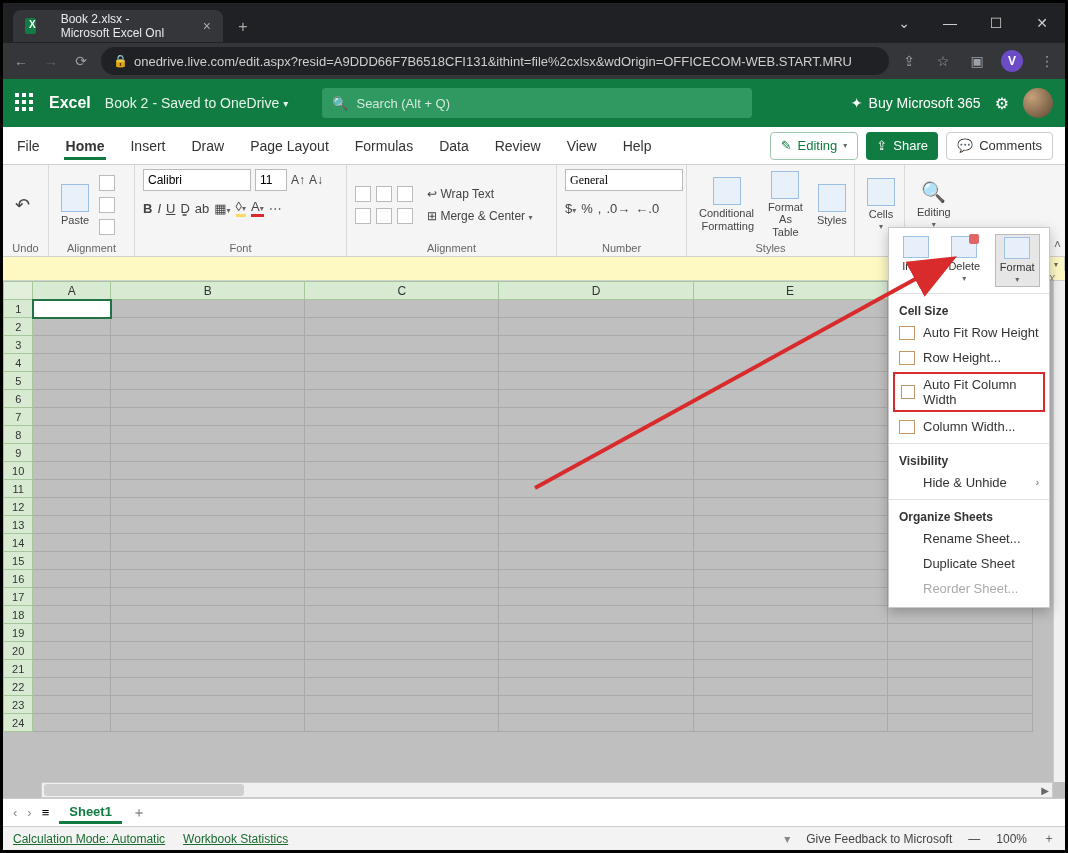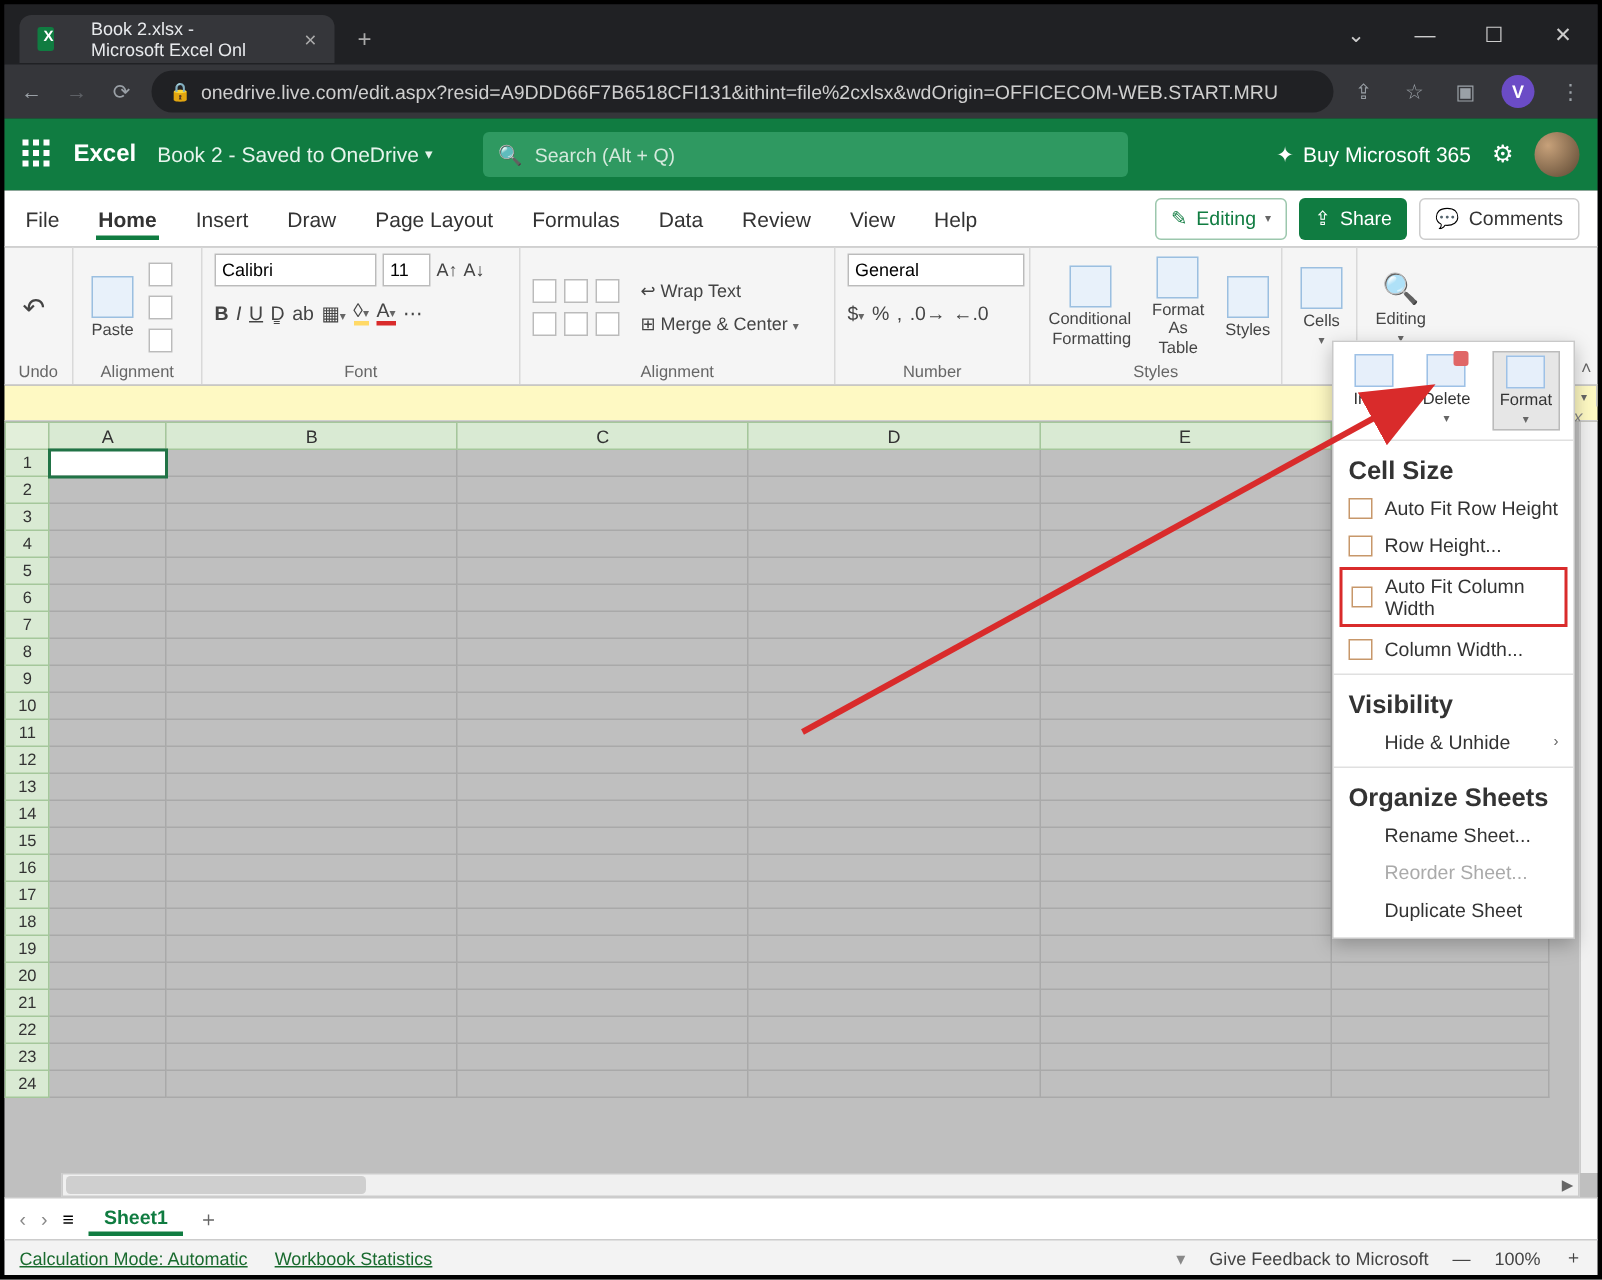--- a/index.html
+++ b/index.html
@@ -274,7 +274,7 @@
     </div>
     <div class="group" style="width:130px">
       <div class="body" style="flex-direction:column;align-items:flex-start;gap:6px">
-        <input class="selbox" style="width: 118px;" value="General">
+        <input class="selbox" style="width: 118px; font-family: Liberation Serif, serif;" value="General">
         <div class="btns-row">
           <span>$<span class="tinychev">▾</span></span>
           <span>%</span>

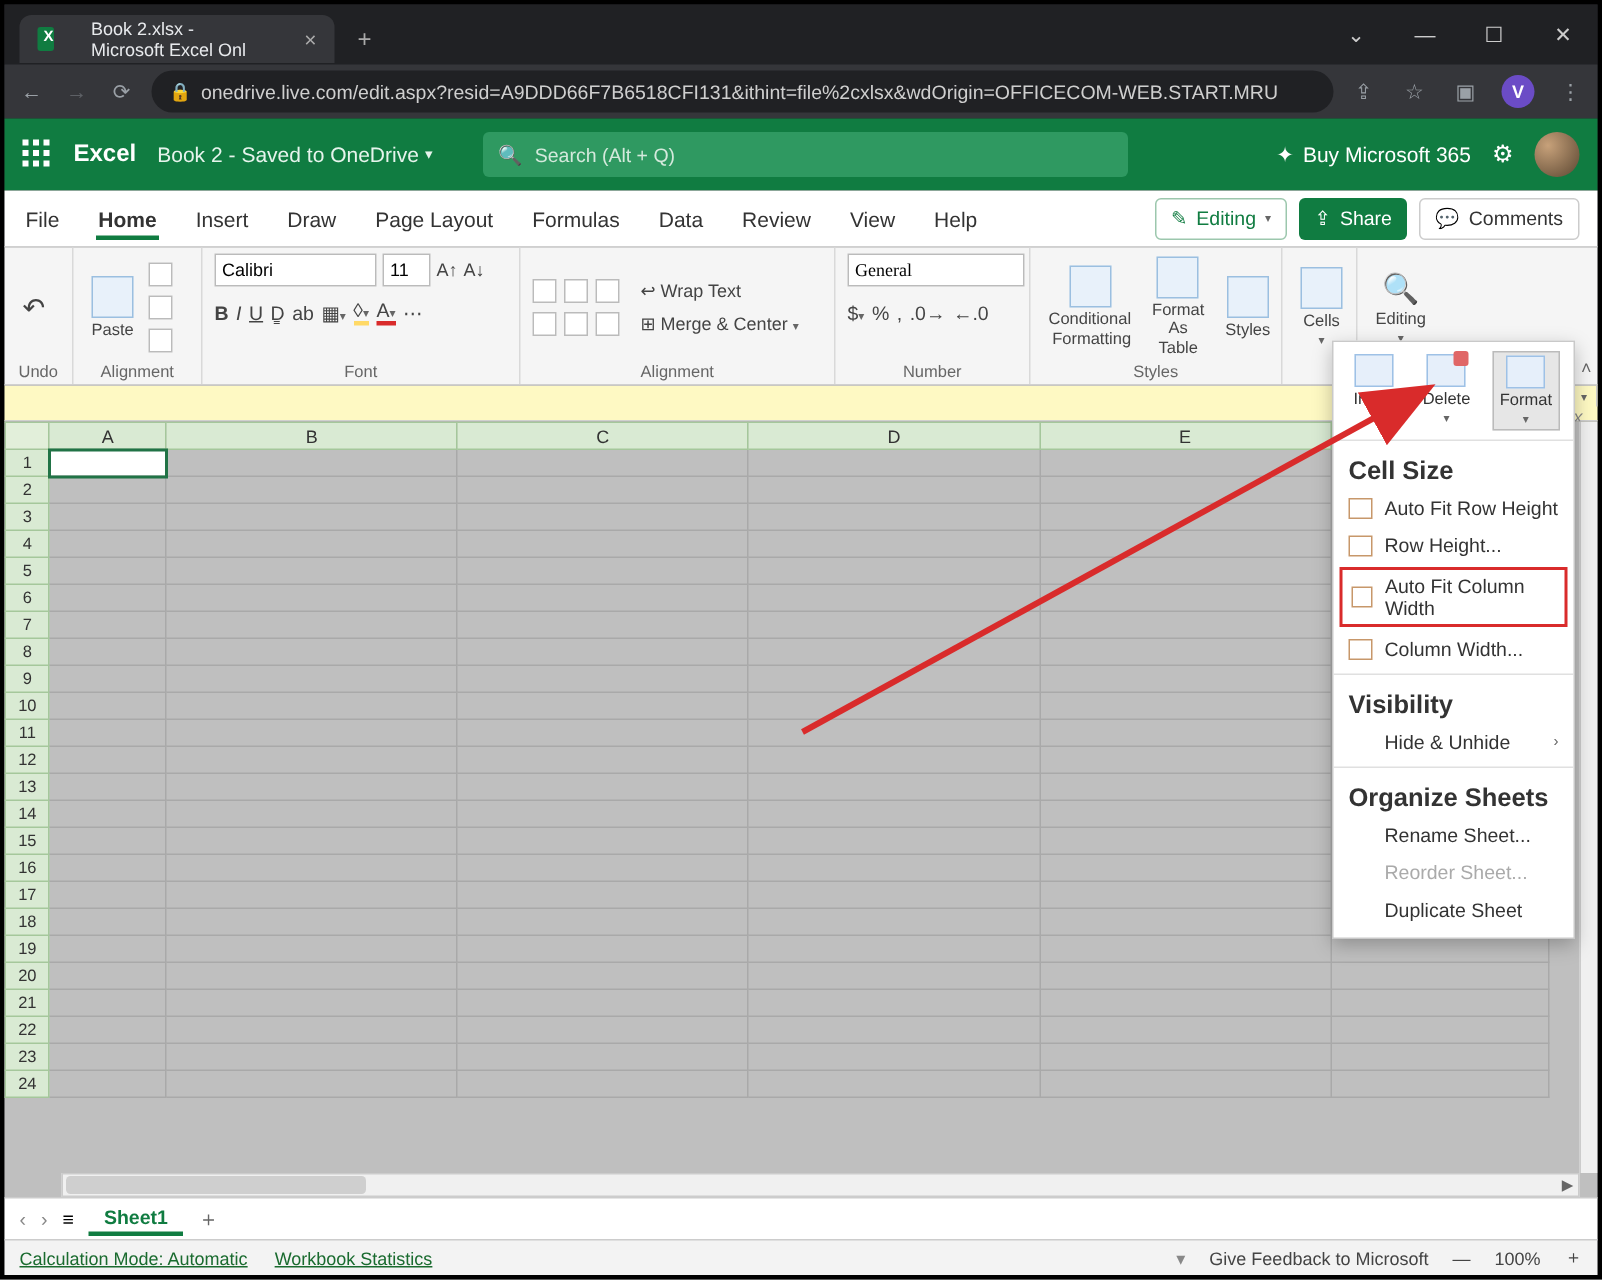--- a/index.html
+++ b/index.html
@@ -98,7 +98,7 @@
   .popup .topbtn.del .ic::after { content:""; position:absolute; right:-3px; top:-3px; width:10px; height:10px; background:#e06666; border-radius:2px;}
   .popup .topbtn.fmt { background:#e6e6e6; border:1px solid #bbb; }
   .popup hr { border:none; border-top:1px solid #e0e0e0; margin:4px 0;}
-  .popup .section { font-weight:600; padding:6px 10px 2px 10px; font-size:17px;}
+  .popup .section { font-weight:600; padding:6px 10px 2px 10px; font-size:12px;}
   .popup .item { display:flex; align-items:center; gap:8px; padding:5px 10px; cursor:pointer;}
   .popup .item .mi { width:16px; height:14px; border:1px solid #c7976a; background:#fff;}
   .popup .item.disabled { color:#aaa; }

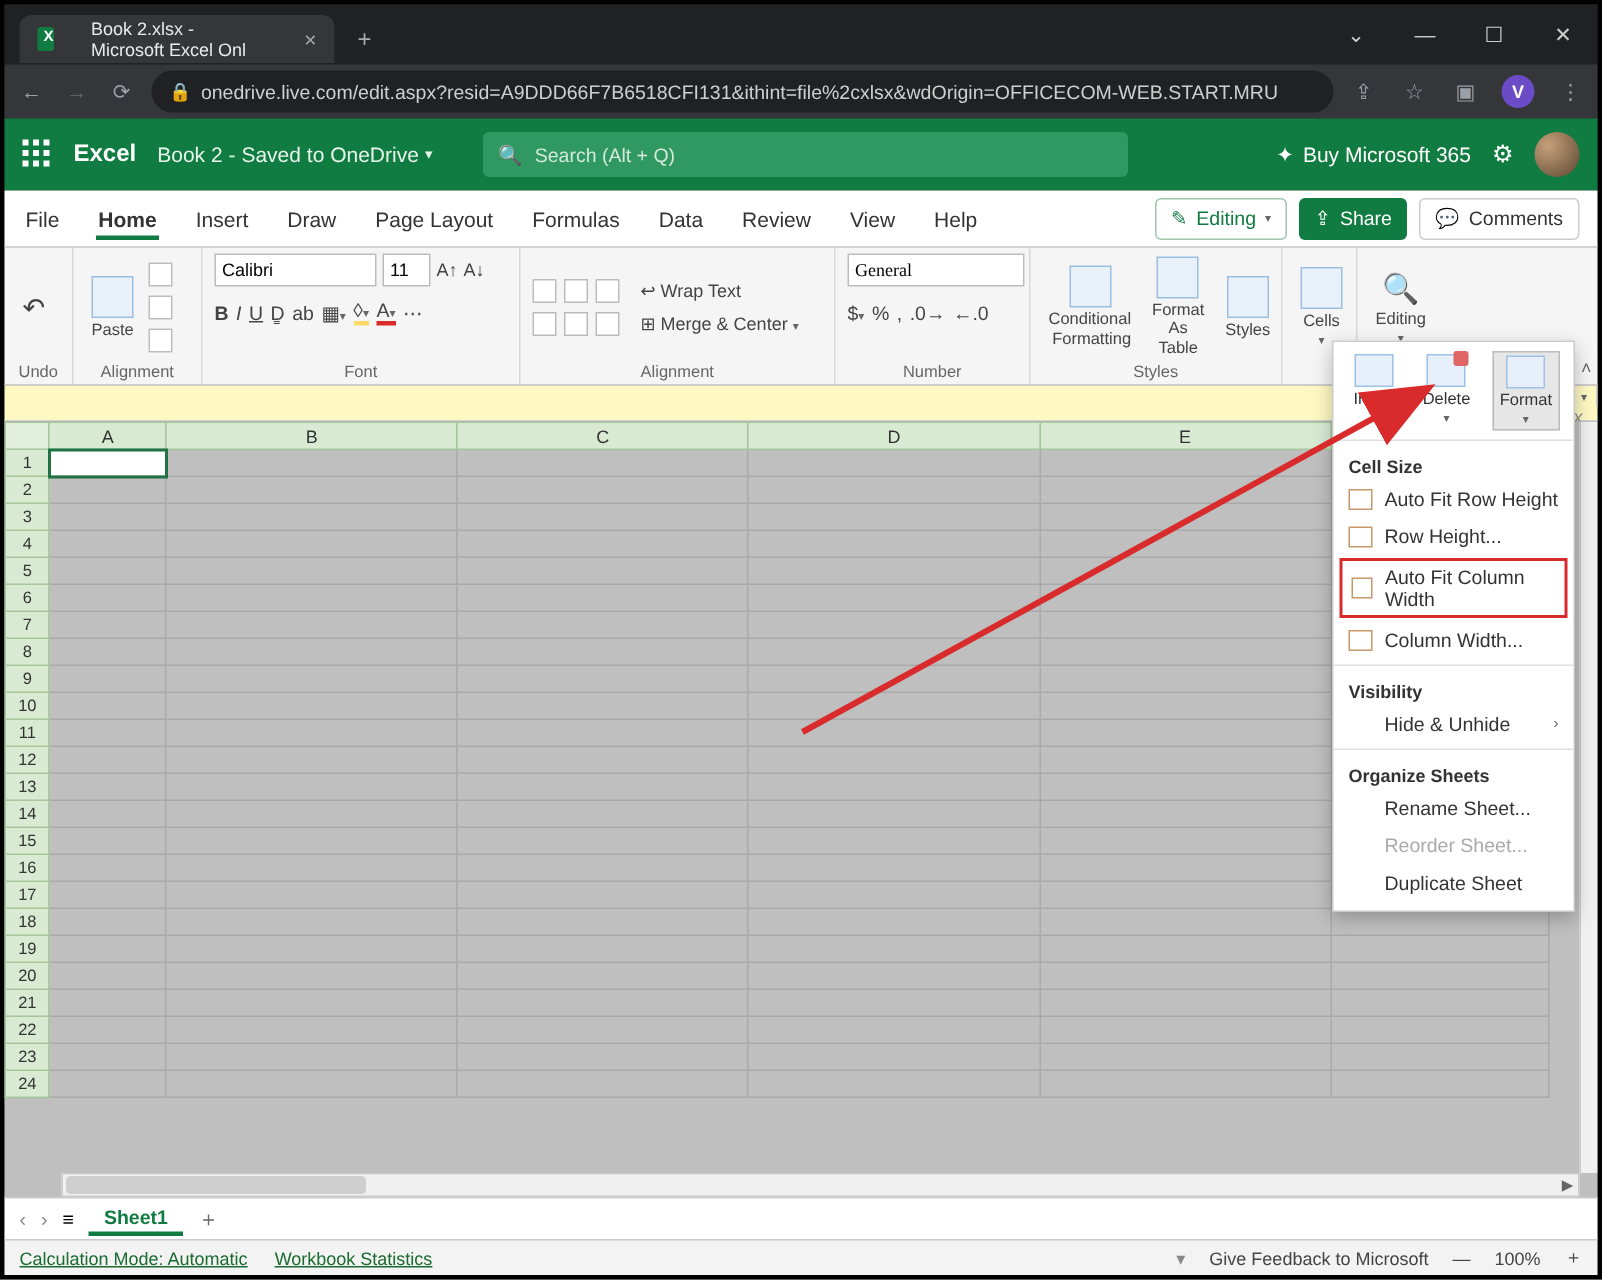--- a/index.html
+++ b/index.html
@@ -648,13 +648,13 @@
       <span style="width:16px"></span>
       <span>Rename Sheet...</span>
     </div>
+  <div class="item">
+      <span style="width:16px"></span>
+      <span>Duplicate Sheet</span>
+    </div>
   <div class="item disabled">
       <span style="width:16px"></span>
       <span>Reorder Sheet...</span>
-    </div>
-  <div class="item">
-      <span style="width:16px"></span>
-      <span>Duplicate Sheet</span>
     </div>
 </div>
 

